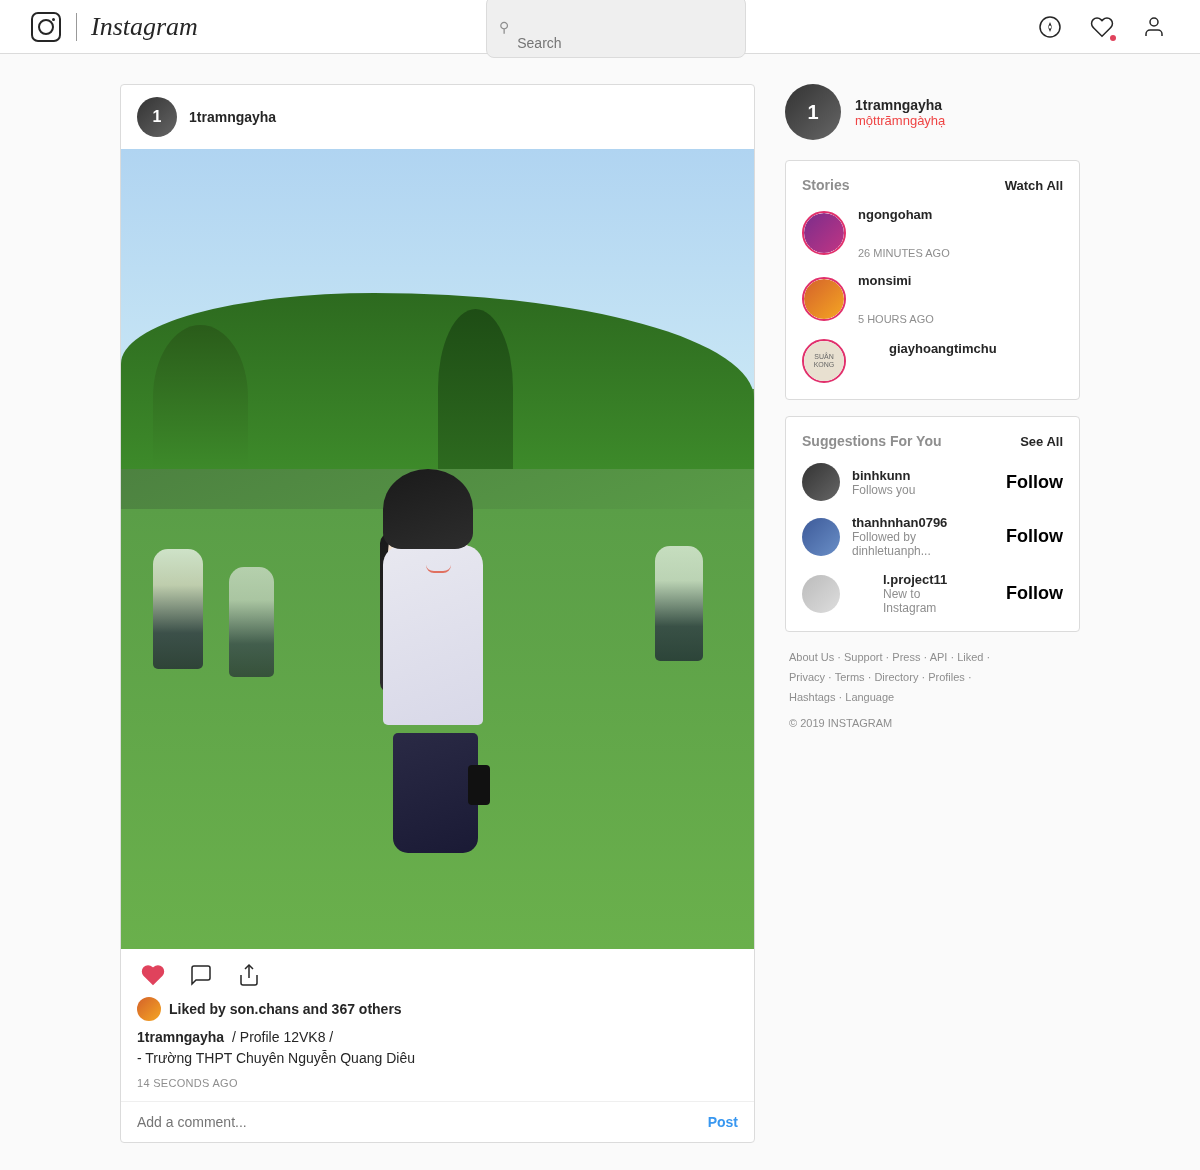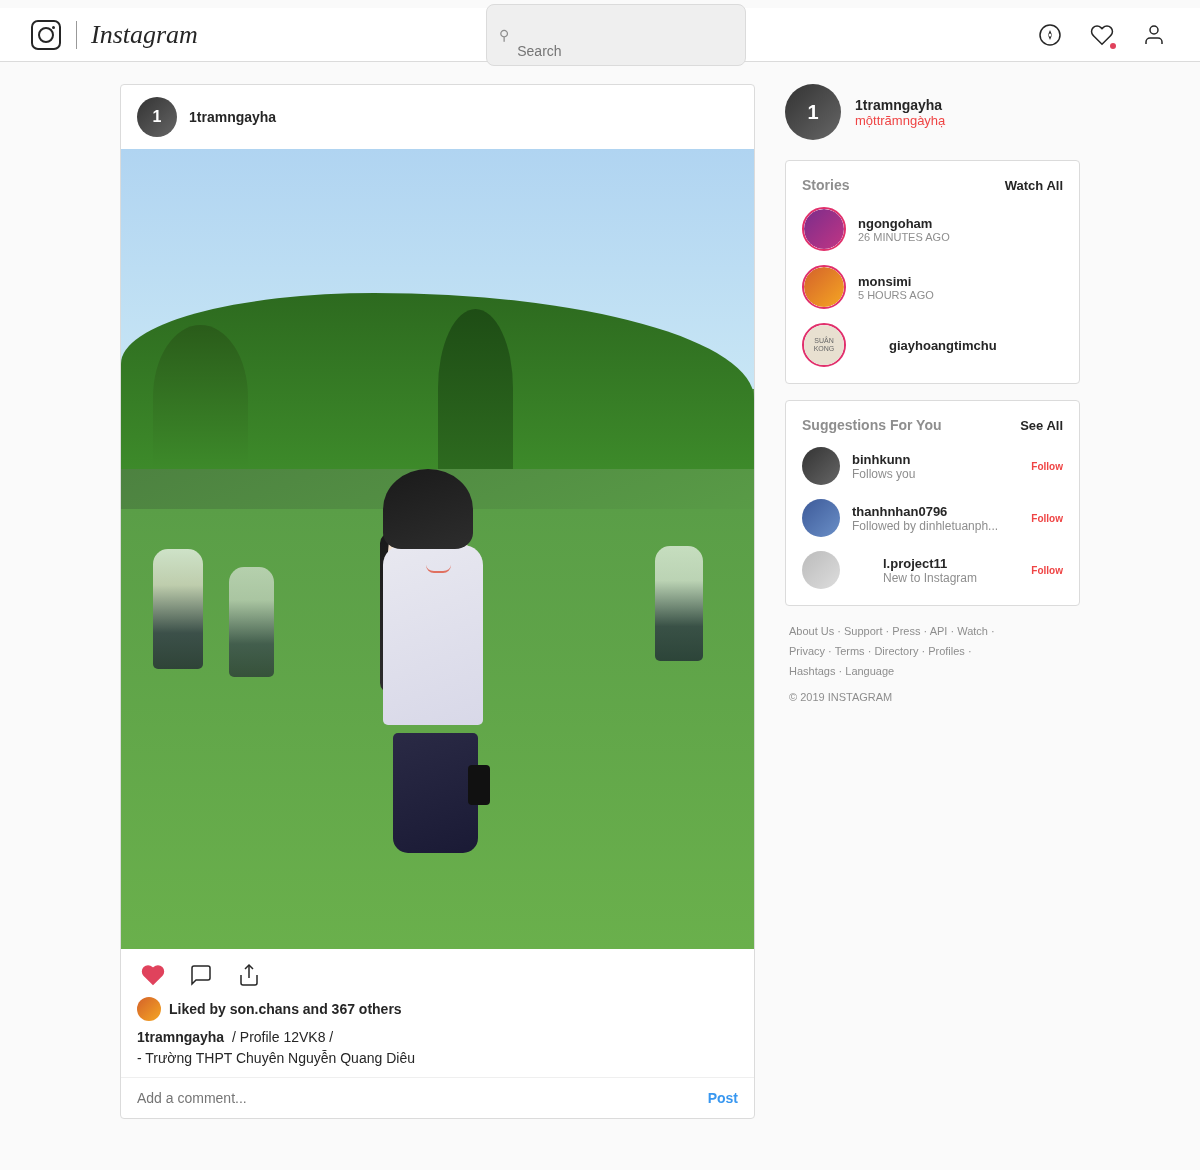--- a/index.html
+++ b/index.html
@@ -15,7 +15,7 @@
       justify-content: space-between;
       padding: 0 30px;
       position: sticky;
-      top: 8px;
+      top: 0;
       z-index: 100;
     }
     .header-logo {

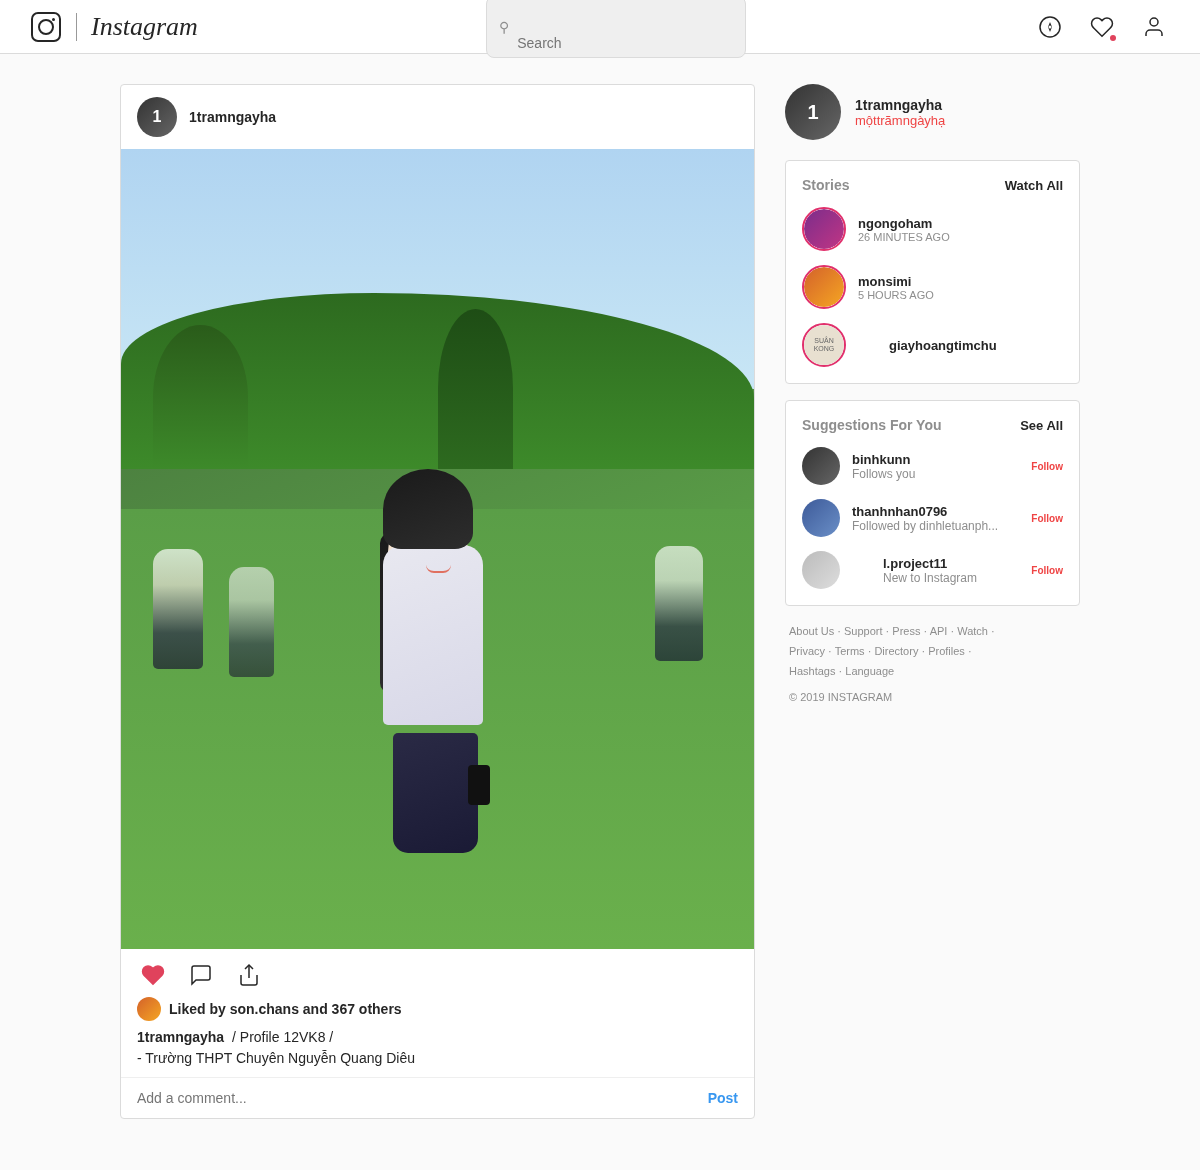--- a/index.html
+++ b/index.html
@@ -302,6 +302,7 @@
       color: #8e8e8e;
       font-size: 11px;
       text-transform: uppercase;
+      margin-top: 25px;
     }
     .suggestion-info {
       flex: 1;

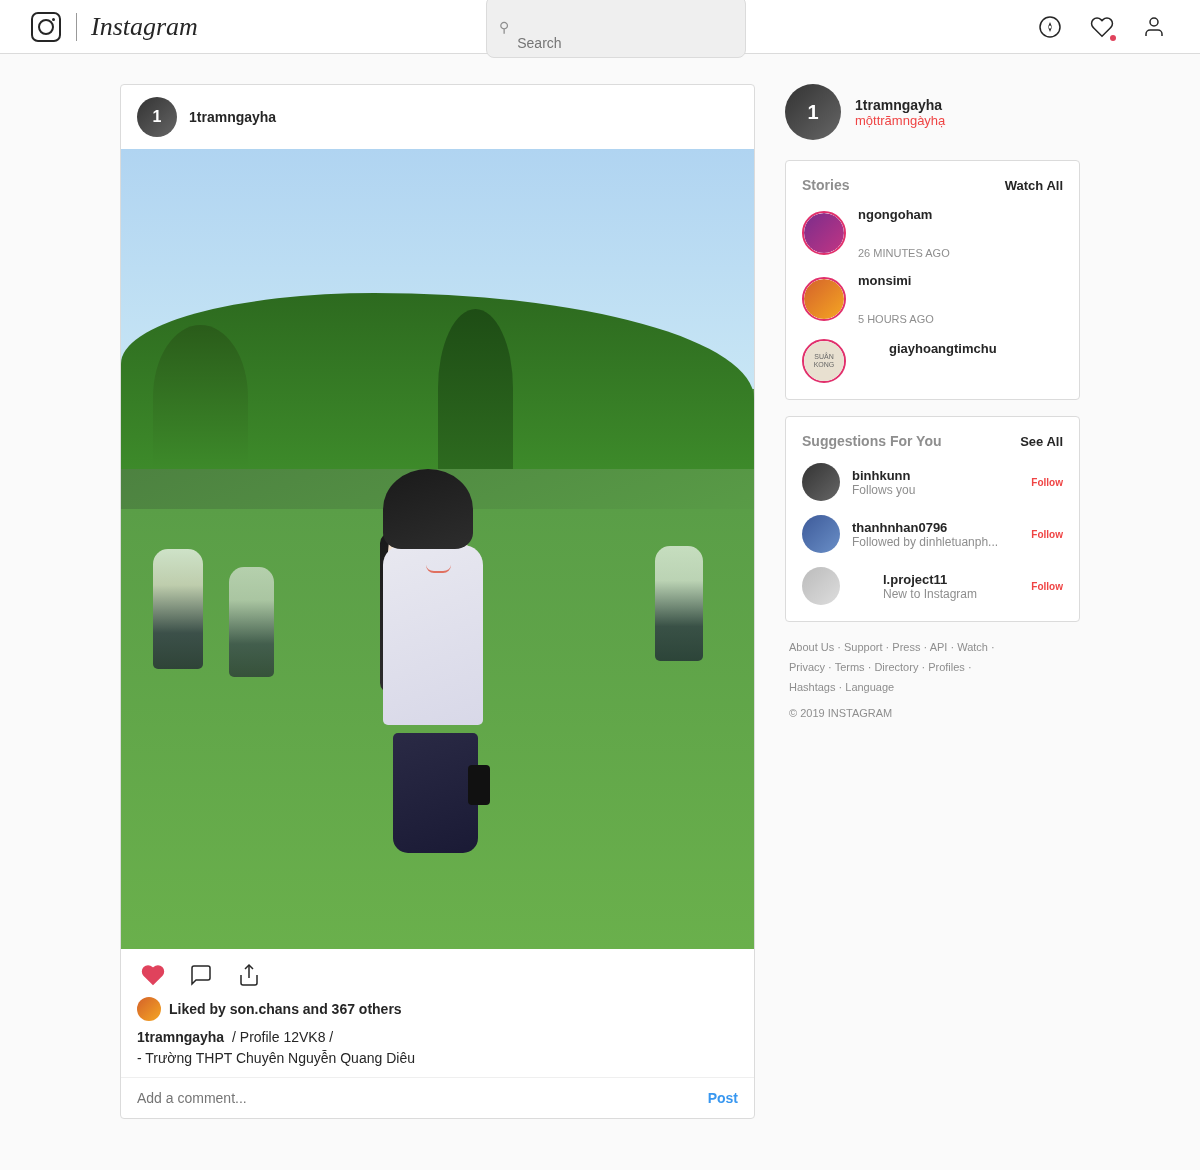--- a/index.html
+++ b/index.html
@@ -318,9 +318,9 @@
     .follow-btn {
       background: none;
       border: none;
-      color: #ef4444;
-      font-weight: 600;
-      font-size: 10px;
+      color: #000000;
+      font-weight: 600;
+      font-size: 18px;
       cursor: pointer;
     }
     .suggestion-avatar {

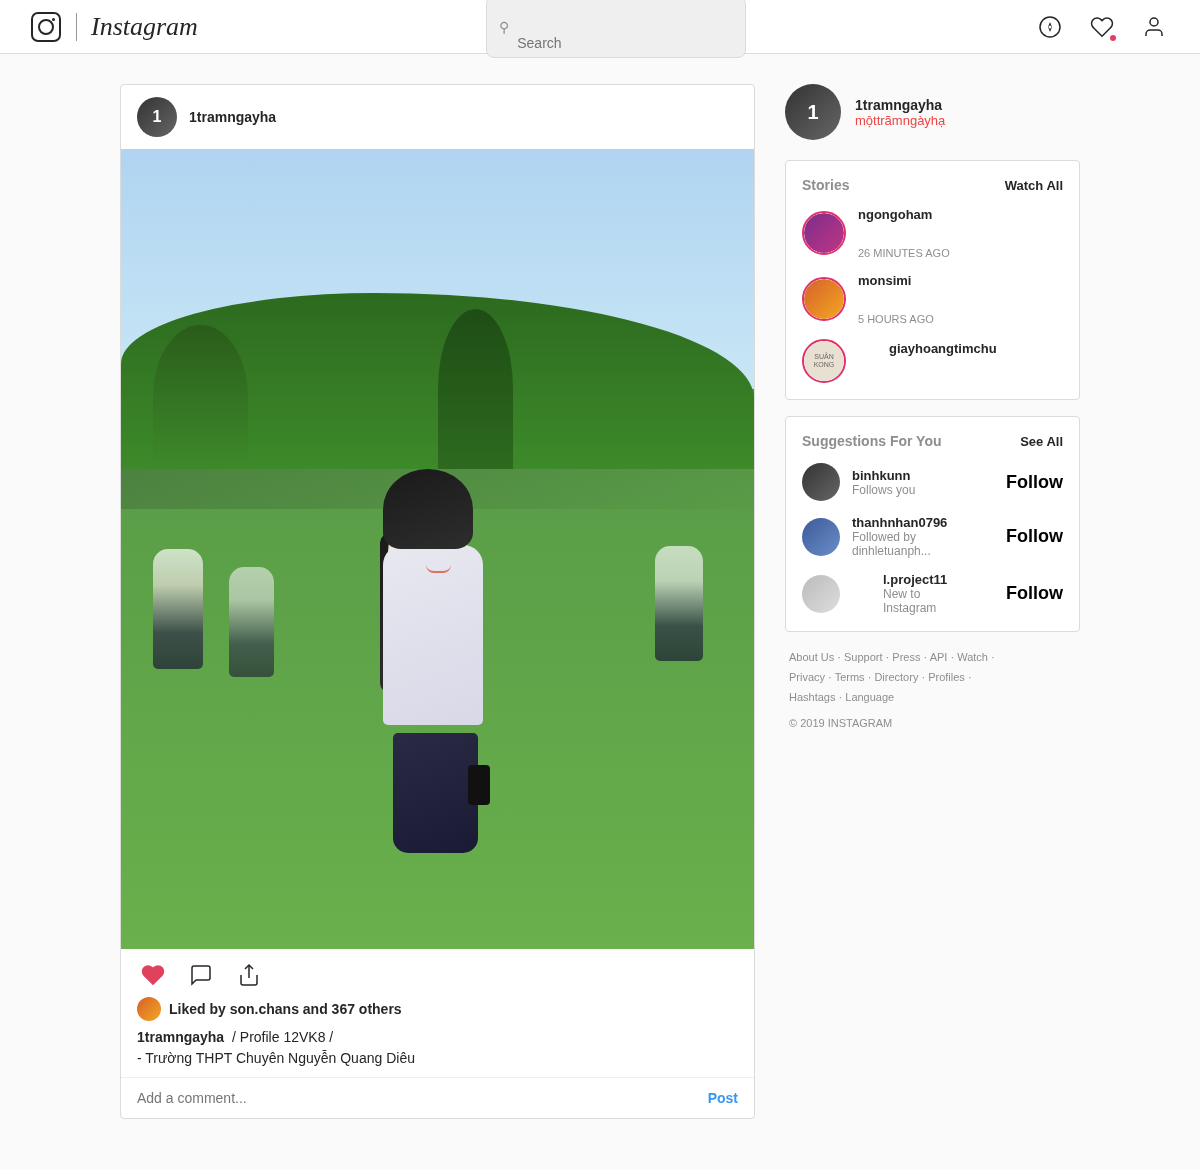--- a/index.html
+++ b/index.html
@@ -568,7 +568,7 @@
       <span style="cursor:pointer;">Support</span> · 
       <span style="cursor:pointer;">Press</span> · 
       <span style="cursor:pointer;">API</span> · 
-      <span style="cursor:pointer;">Watch</span> ·<br>
+      <span style="cursor:pointer;">Liked</span> ·<br>
       <span style="cursor:pointer;">Privacy</span> · 
       <span style="cursor:pointer;">Terms</span> · 
       <span style="cursor:pointer;">Directory</span> · 

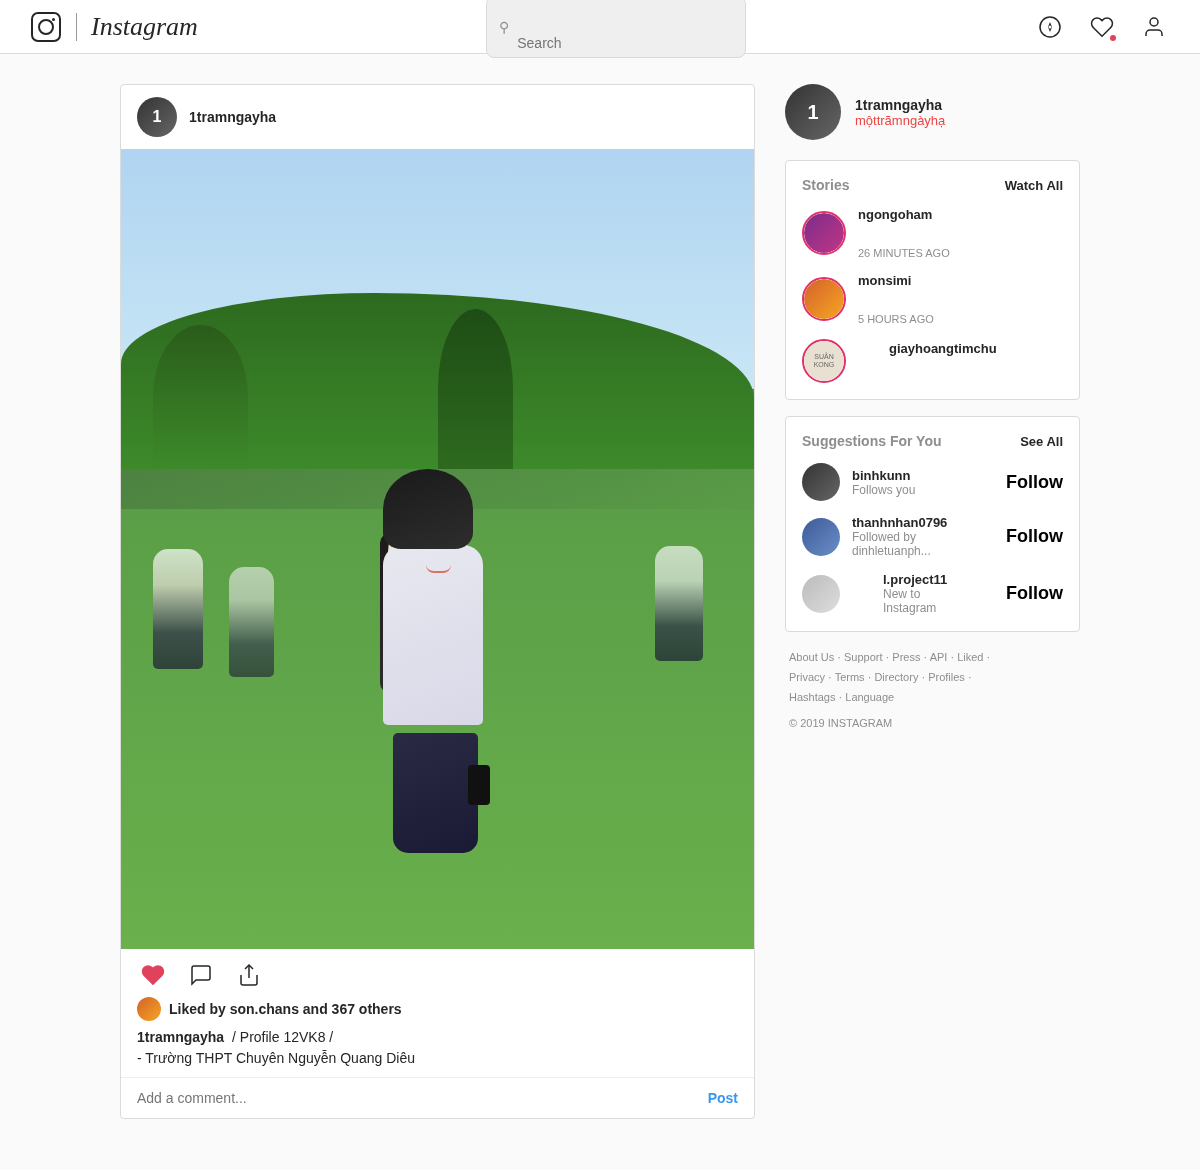--- a/index.html
+++ b/index.html
@@ -474,6 +474,7 @@
       <span class="caption-username">1tramngayha</span><span style="white-space:pre-line;"> / Profile 12VK8 /
 - Trường THPT Chuyên Nguyễn Quang Diêu</span>
     </div>
+    <div class="post-time">14 SECONDS AGO</div>
 
     <div class="comment-input-row">
       <input class="comment-input" type="text" placeholder="Add a comment..." style="">

